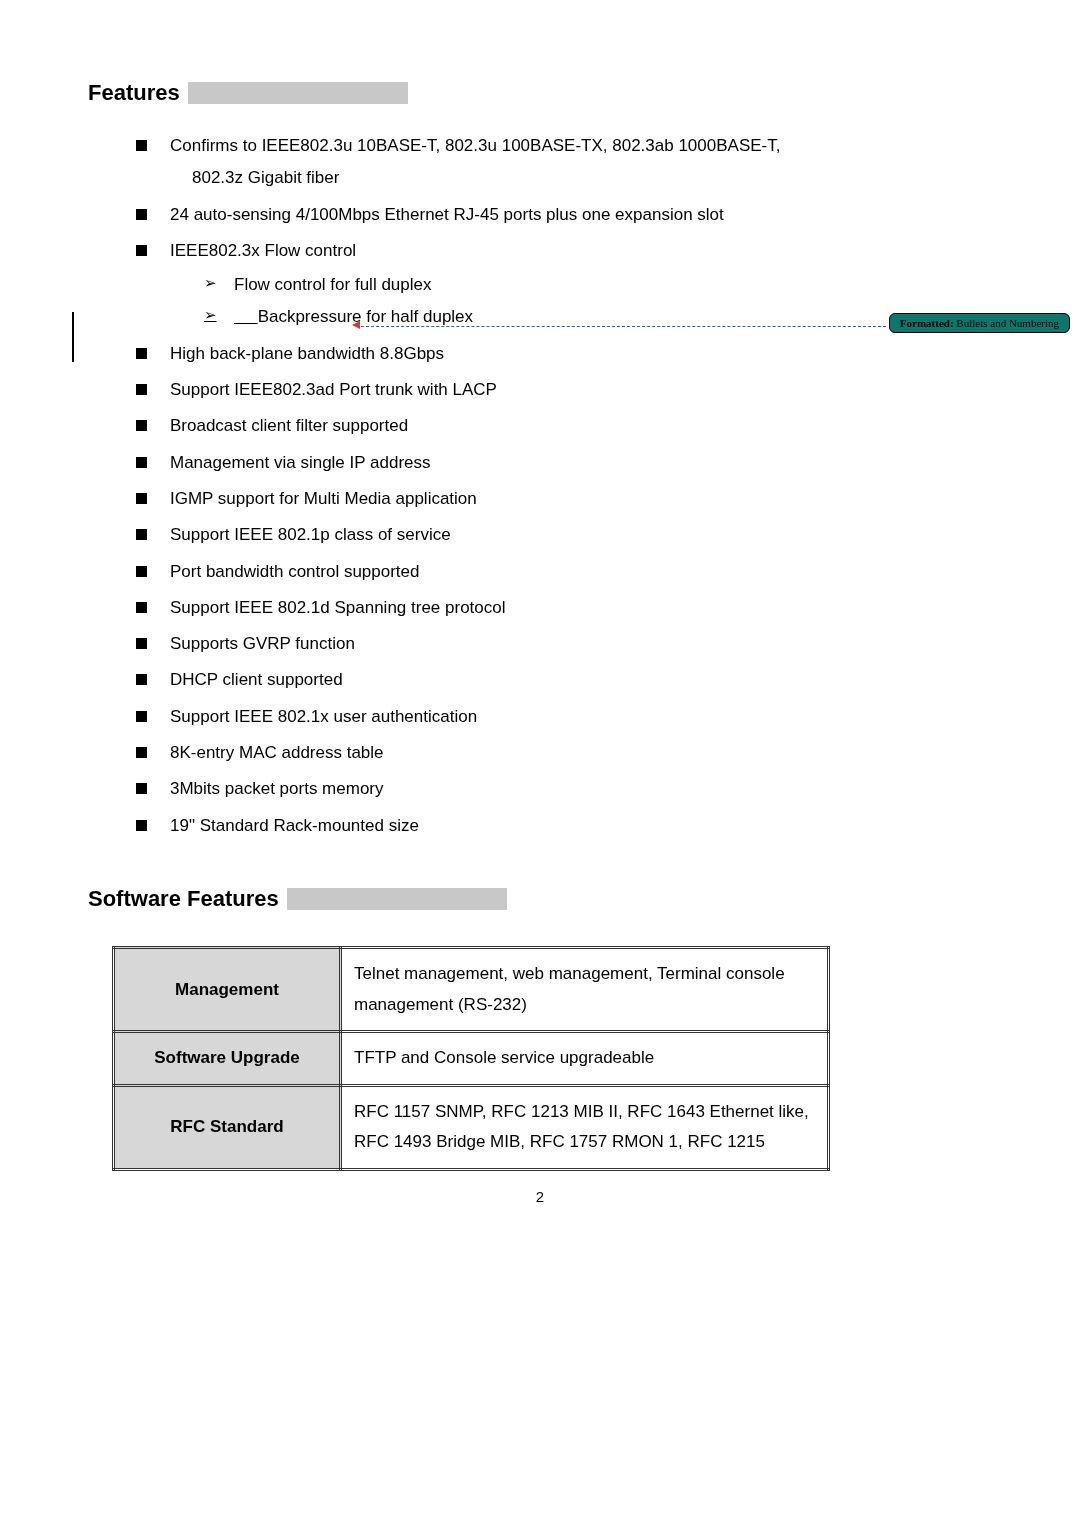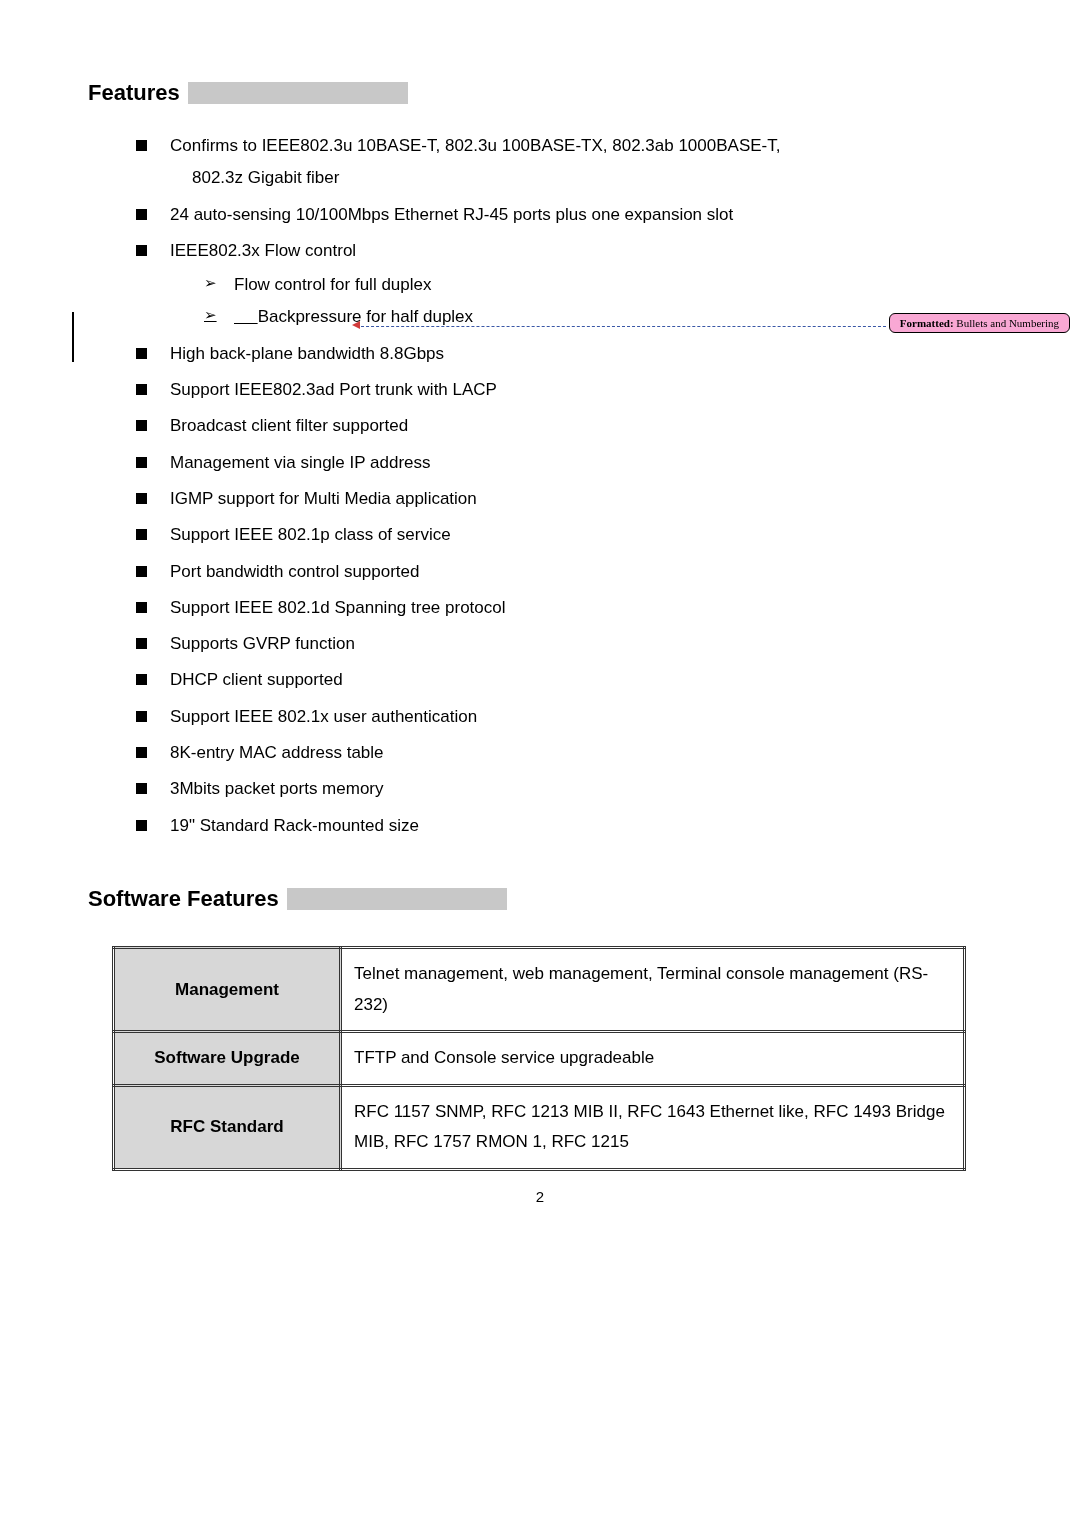--- a/index.html
+++ b/index.html
@@ -172,7 +172,7 @@
       <span>Confirms to IEEE802.3u 10BASE-T, 802.3u 100BASE-TX, 802.3ab 1000BASE-T,</span>
       <div class="sub">802.3z Gigabit fiber</div>
     </li>
-    <li><span>24 auto-sensing 10/100Mbps Ethernet RJ-45 ports plus one expansion slot</span></li>
+    <li><span>24 auto-sensing 4/100Mbps Ethernet RJ-45 ports plus one expansion slot</span></li>
     <li>
       <span>IEEE802.3x Flow control</span>
       <ul class="arrow">

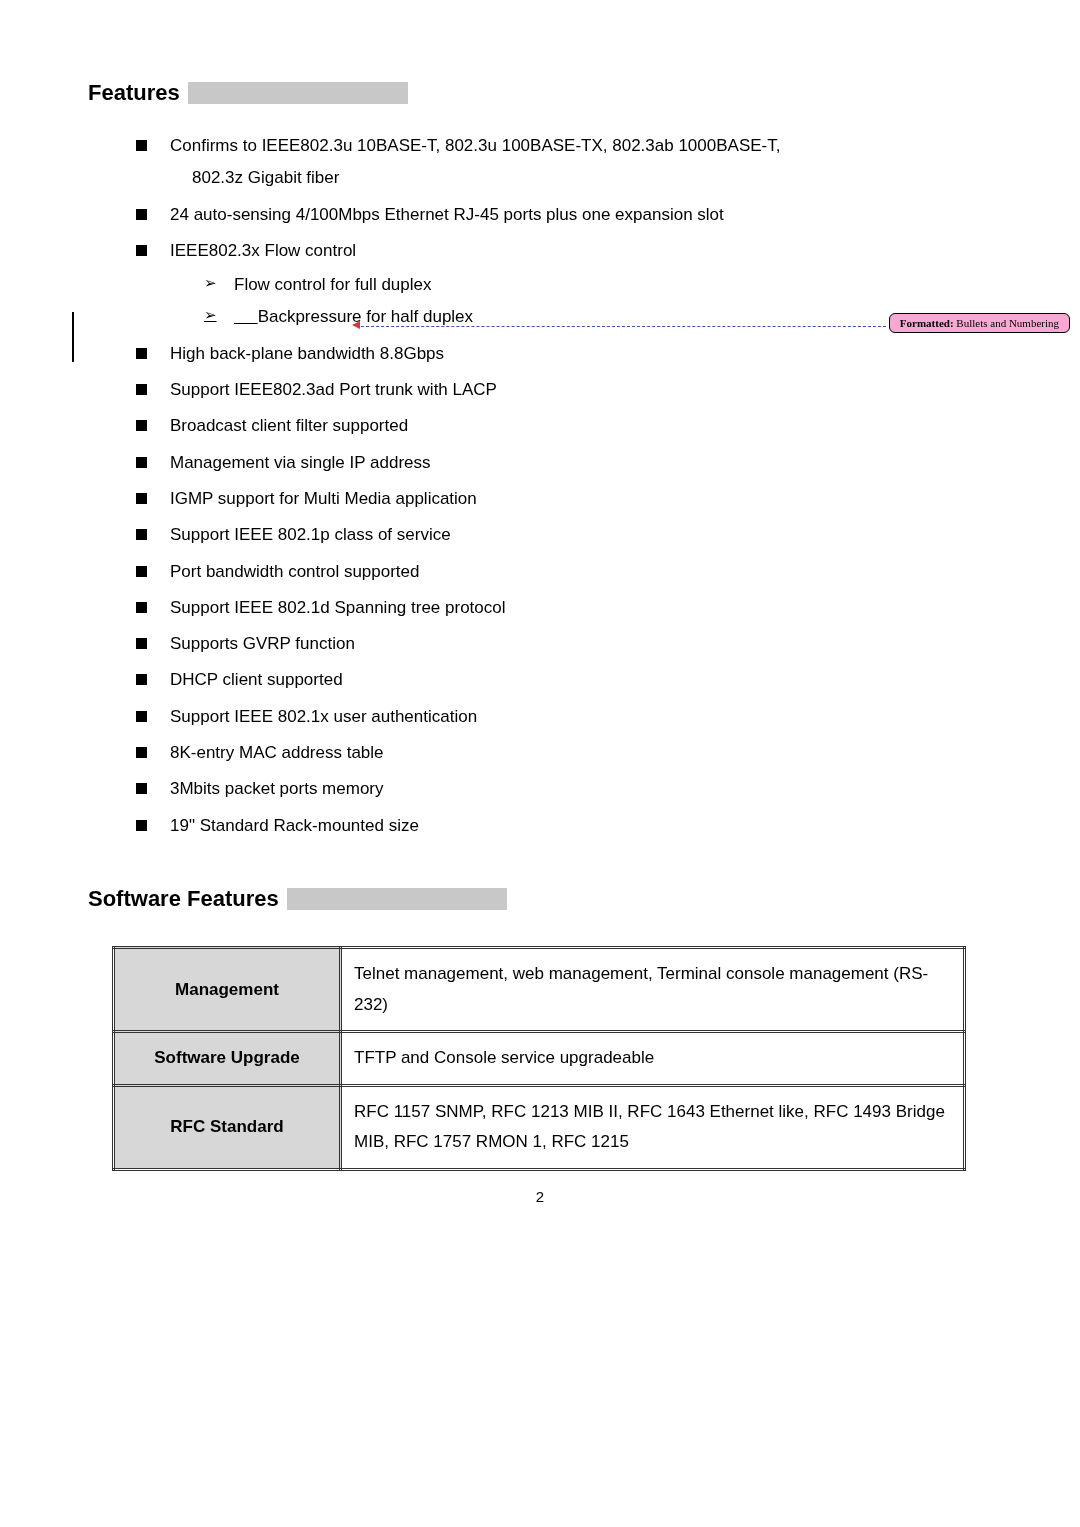--- a/index.html
+++ b/index.html
@@ -101,7 +101,7 @@
     padding: 3px 10px 3px 10px;
     font-size: 11px;
     font-family: "Times New Roman", serif;
-    background: #f9a8d4;
+    background: #0f766e;
     white-space: nowrap;
   }
   .comment-box .bold { font-weight: bold; }

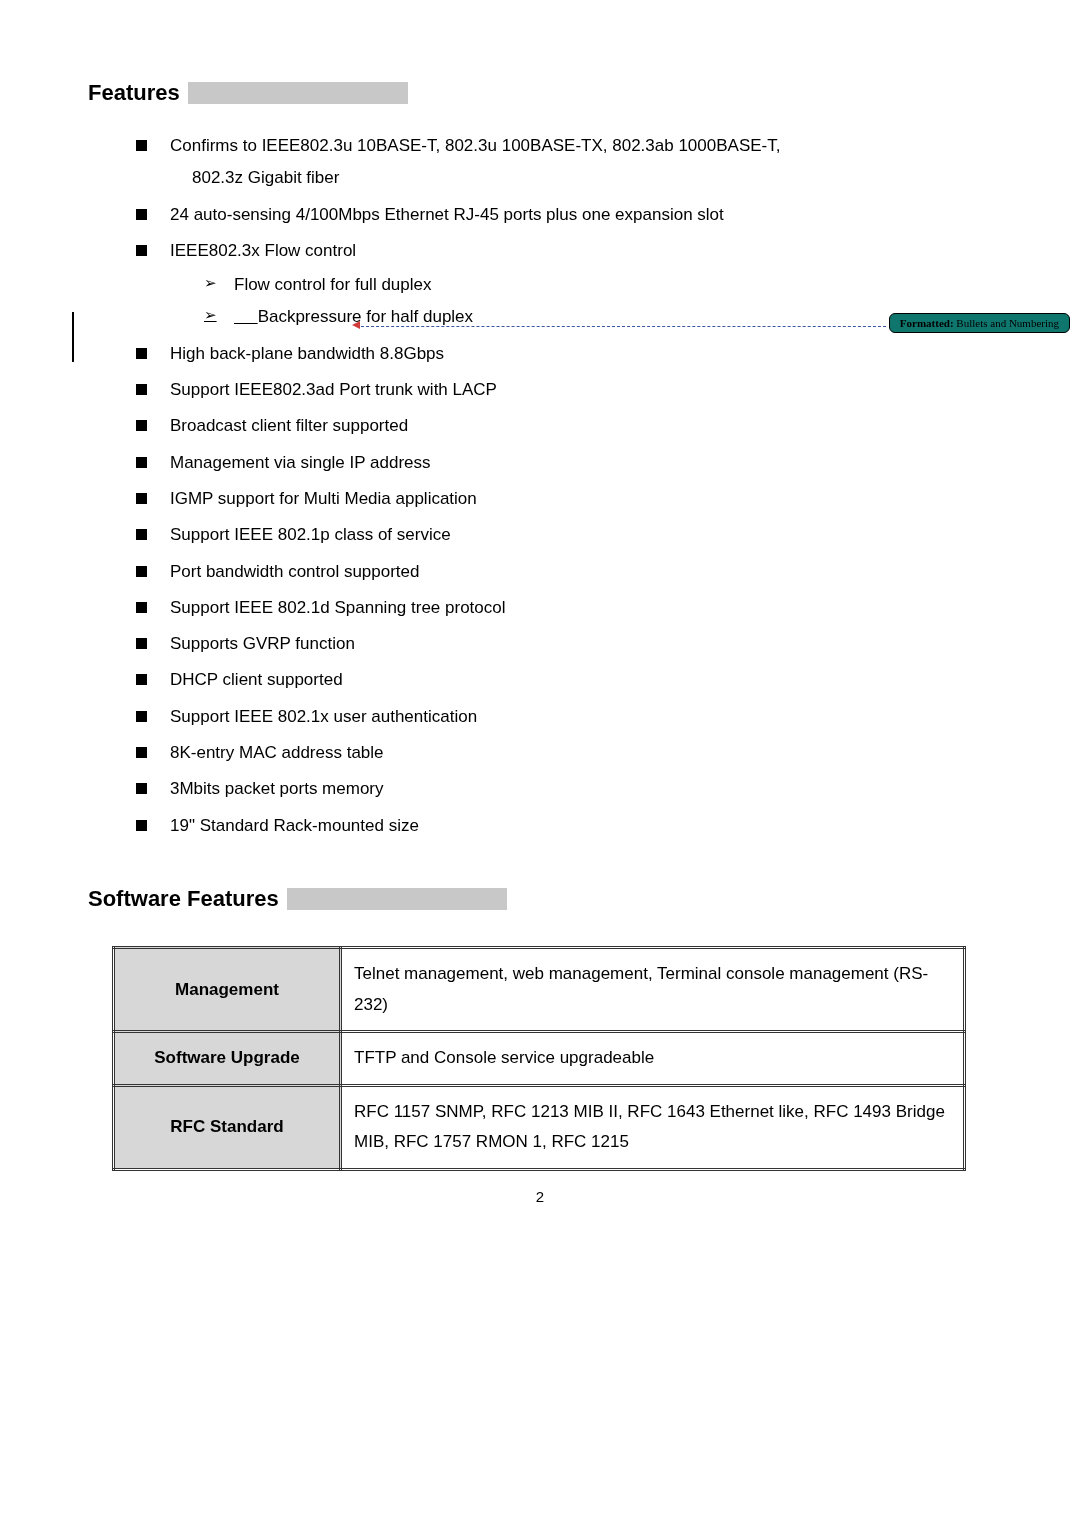--- a/index.html
+++ b/index.html
@@ -127,7 +127,7 @@
 
   table.features-table {
     border-collapse: collapse;
-    width: 854px;
+    width: 718px;
     margin-left: 24px;
     border: 3px double #333;
   }

